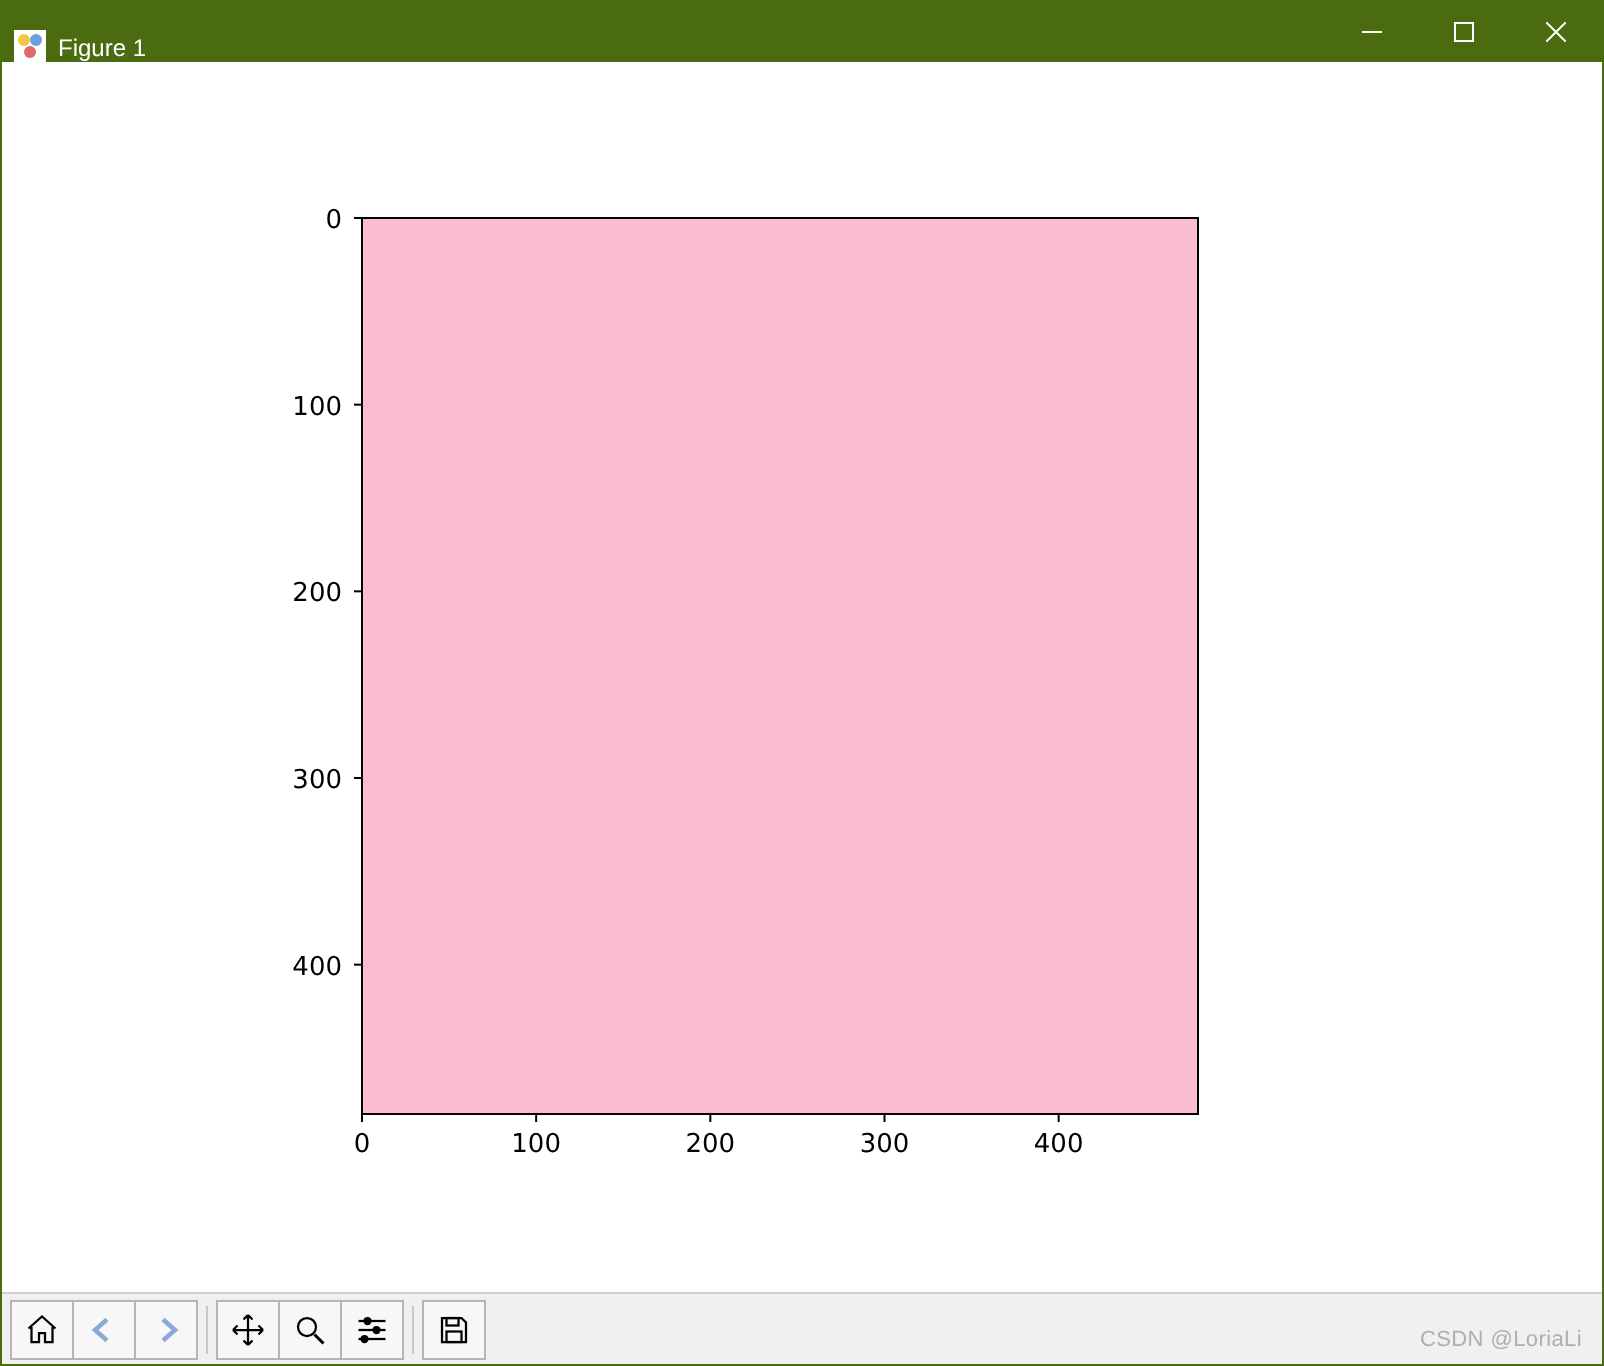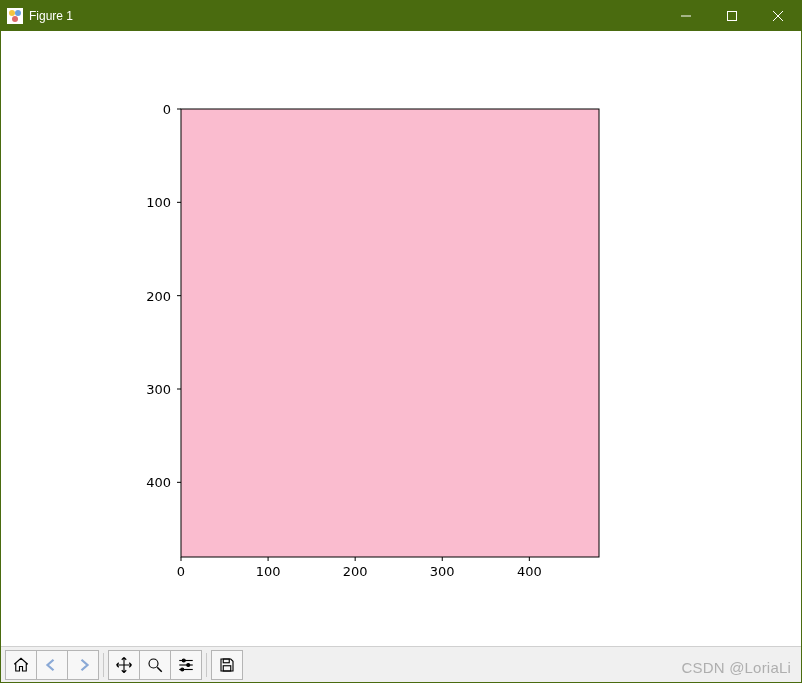--- a/index.html
+++ b/index.html
@@ -18,7 +18,7 @@
     background: #4a6b0f;
     color: #fff;
     display: flex;
-    align-items: center;
+    align-items: flex-end;
     padding: 0 0 0 6px;
     font-size: 12px;
   }

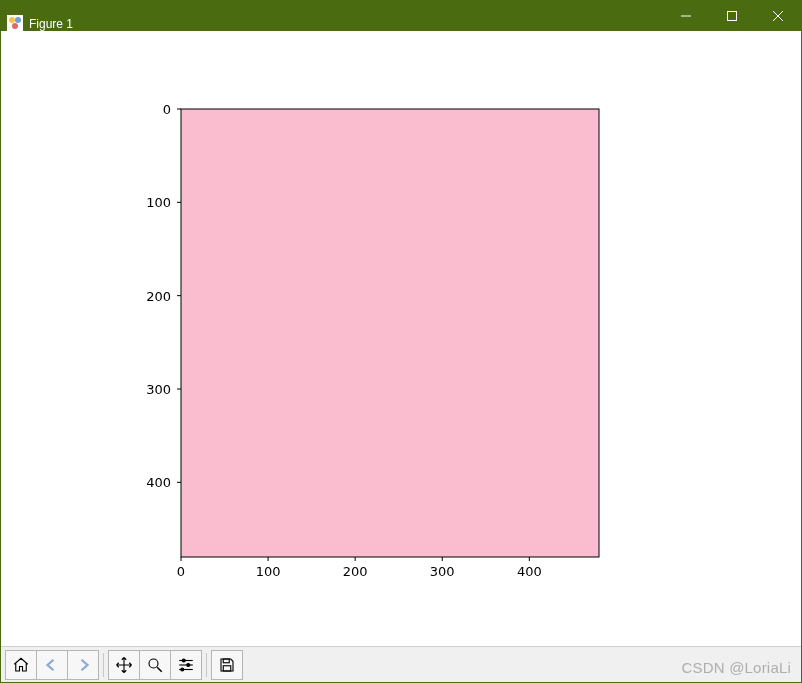--- a/index.html
+++ b/index.html
@@ -83,7 +83,7 @@
     position: absolute;
     right: 10px; bottom: 6px;
     color: rgba(120,120,120,0.55);
-    font-size: 15px;
+    font-size: 11px;
     font-style: normal;
     letter-spacing: 0.2px;
   }

